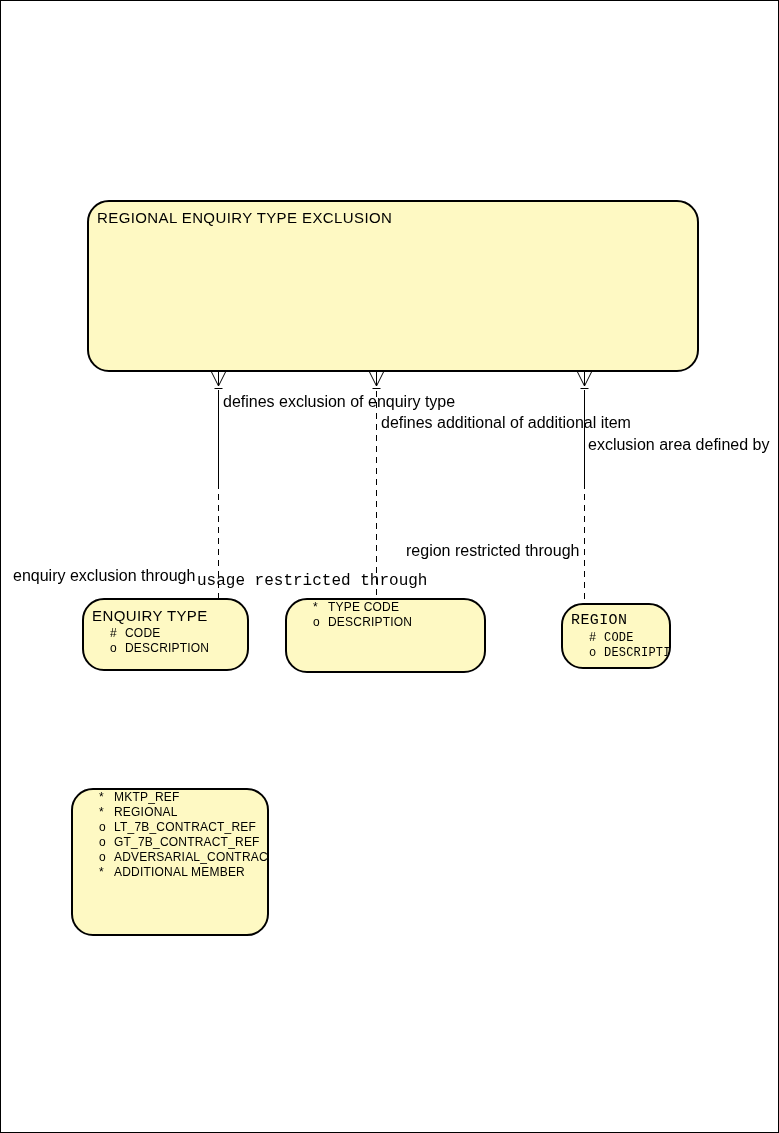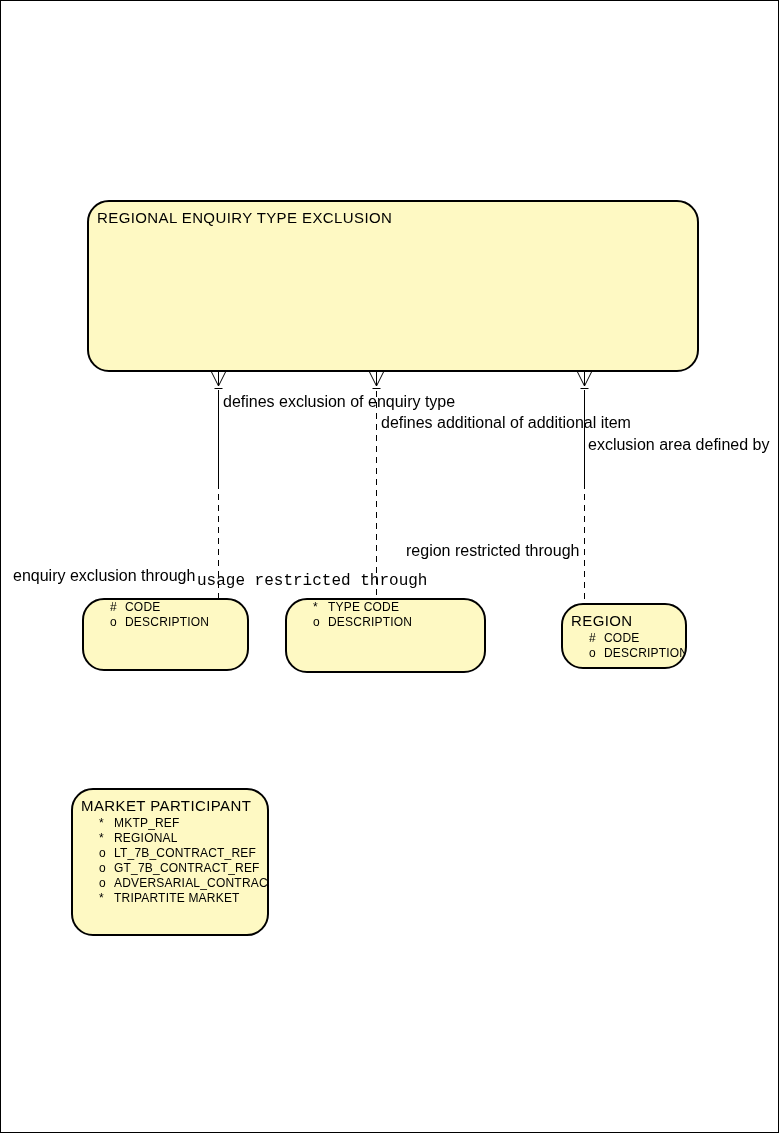--- a/index.html
+++ b/index.html
@@ -89,6 +89,7 @@
   <div class="rel-label" style="left:12px; top:566px;">enquiry exclusion through</div>
 
   <div class="entity" style="left:81px; top:597px; width:167px; height:73px;">
+    <div class="entity-title">ENQUIRY TYPE</div>
     <div class="attr-row"><span class="attr-marker">#</span><span>CODE</span></div>
     <div class="attr-row"><span class="attr-marker">o</span><span>DESCRIPTION</span></div>
   </div>

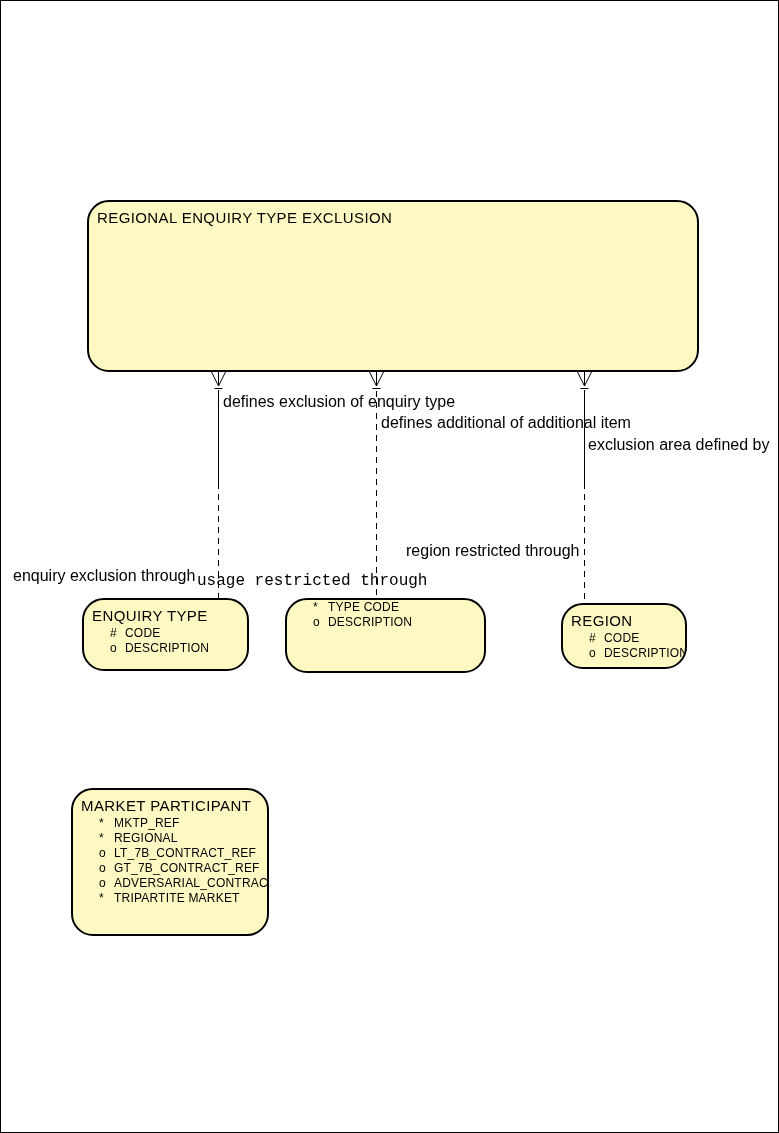--- a/index.html
+++ b/index.html
@@ -99,7 +99,7 @@
     <div class="attr-row"><span class="attr-marker">o</span><span>DESCRIPTION</span></div>
   </div>
 
-  <div class="entity" style="left:560px; top:602px; width:126px; height:66px;">
+  <div class="entity" style="left:560px; top:602px; width:110px; height:66px;font-family:Liberation Mono, monospace;">
     <div class="entity-title">REGION</div>
     <div class="attr-row"><span class="attr-marker">#</span><span>CODE</span></div>
     <div class="attr-row"><span class="attr-marker">o</span><span>DESCRIPTION</span></div>

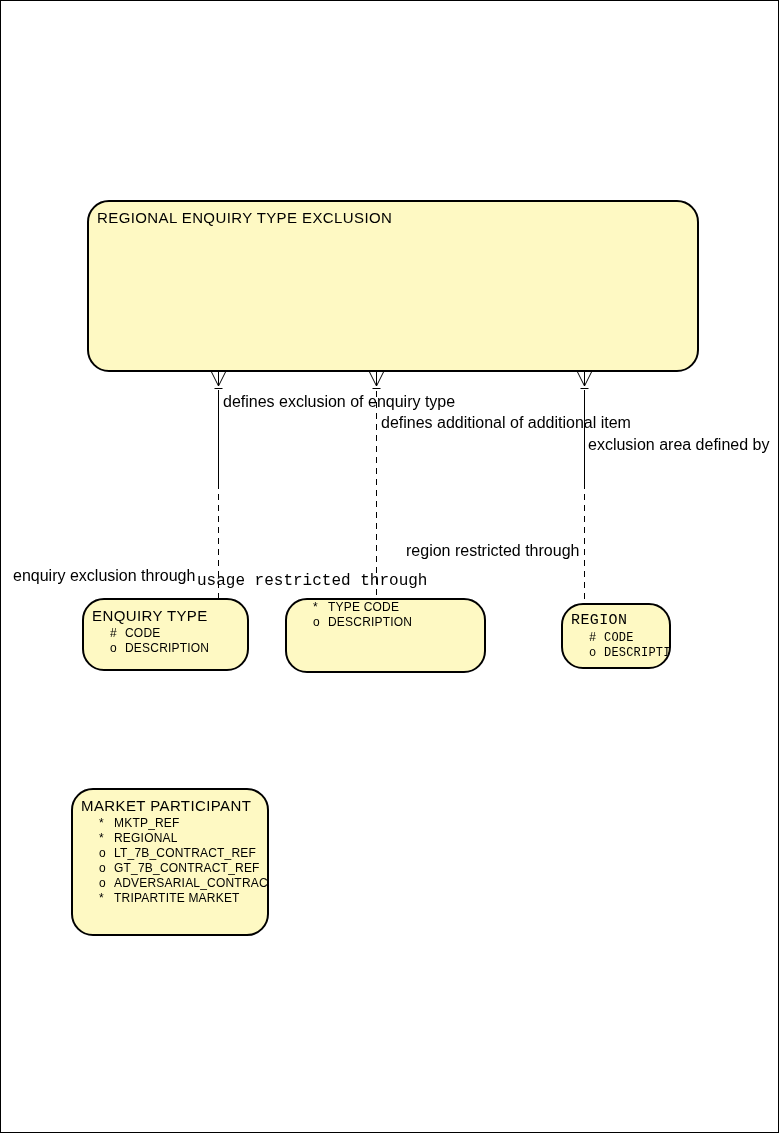--- a/index.html
+++ b/index.html
@@ -106,7 +106,6 @@
   </div>
 
   <div class="entity" style="left:70px; top:787px; width:198px; height:148px;">
-    <div class="entity-title">MARKET PARTICIPANT</div>
     <div class="attr-row"><span class="attr-marker">*</span><span>MKTP_REF</span></div>
     <div class="attr-row"><span class="attr-marker">*</span><span>REGIONAL</span></div>
     <div class="attr-row"><span class="attr-marker">o</span><span>LT_7B_CONTRACT_REF</span></div>

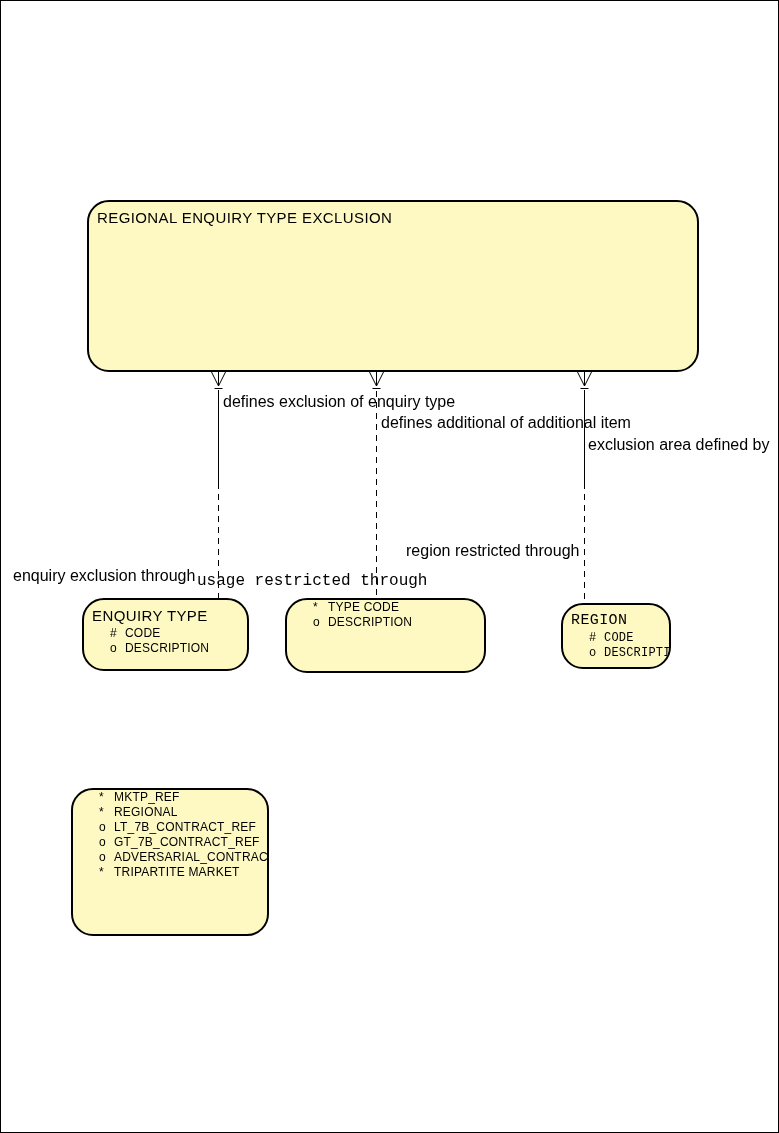--- a/index.html
+++ b/index.html
@@ -111,7 +111,7 @@
     <div class="attr-row"><span class="attr-marker">o</span><span>LT_7B_CONTRACT_REF</span></div>
     <div class="attr-row"><span class="attr-marker">o</span><span>GT_7B_CONTRACT_REF</span></div>
     <div class="attr-row"><span class="attr-marker">o</span><span>ADVERSARIAL_CONTRACT_REF</span></div>
-    <div class="attr-row"><span class="attr-marker">*</span><span>TRIPARTITE MARKET</span></div>
+    <div class="attr-row"><span class="attr-marker">*</span><span>ADDITIONAL MEMBER</span></div>
   </div>
 
 </div>

